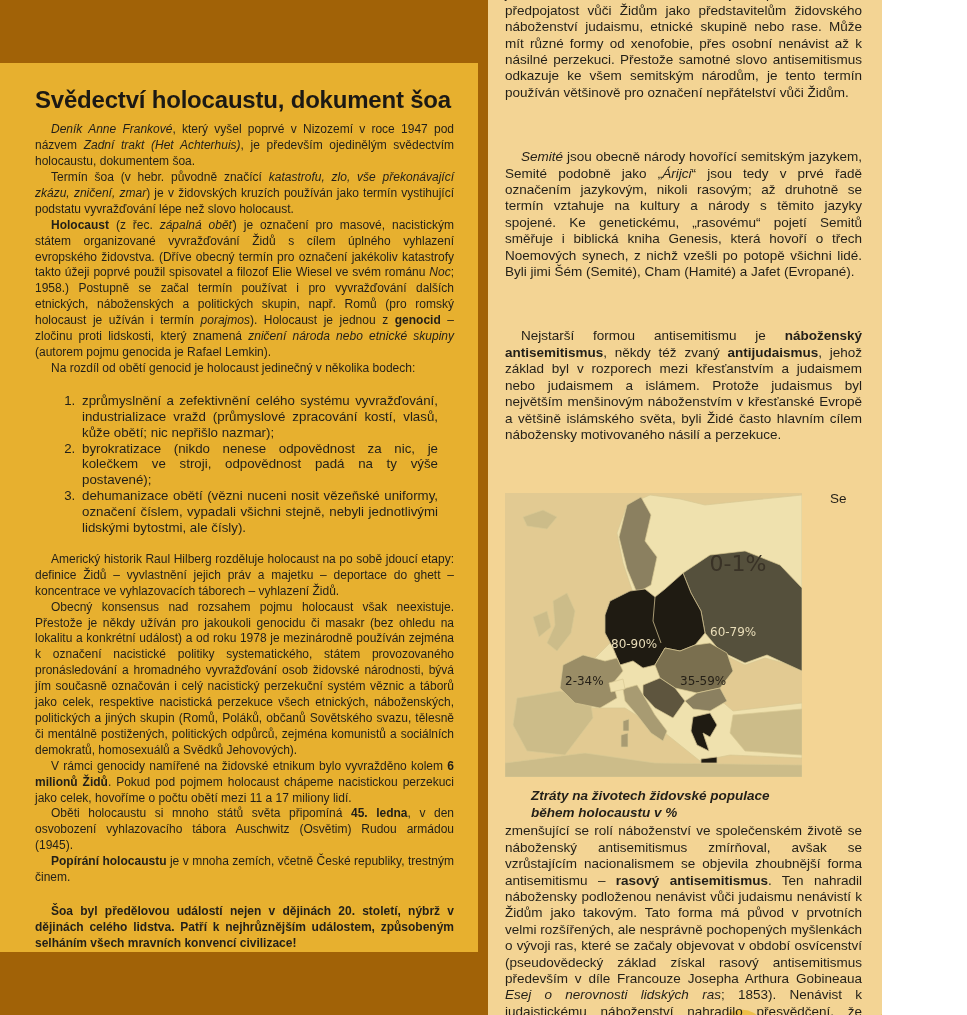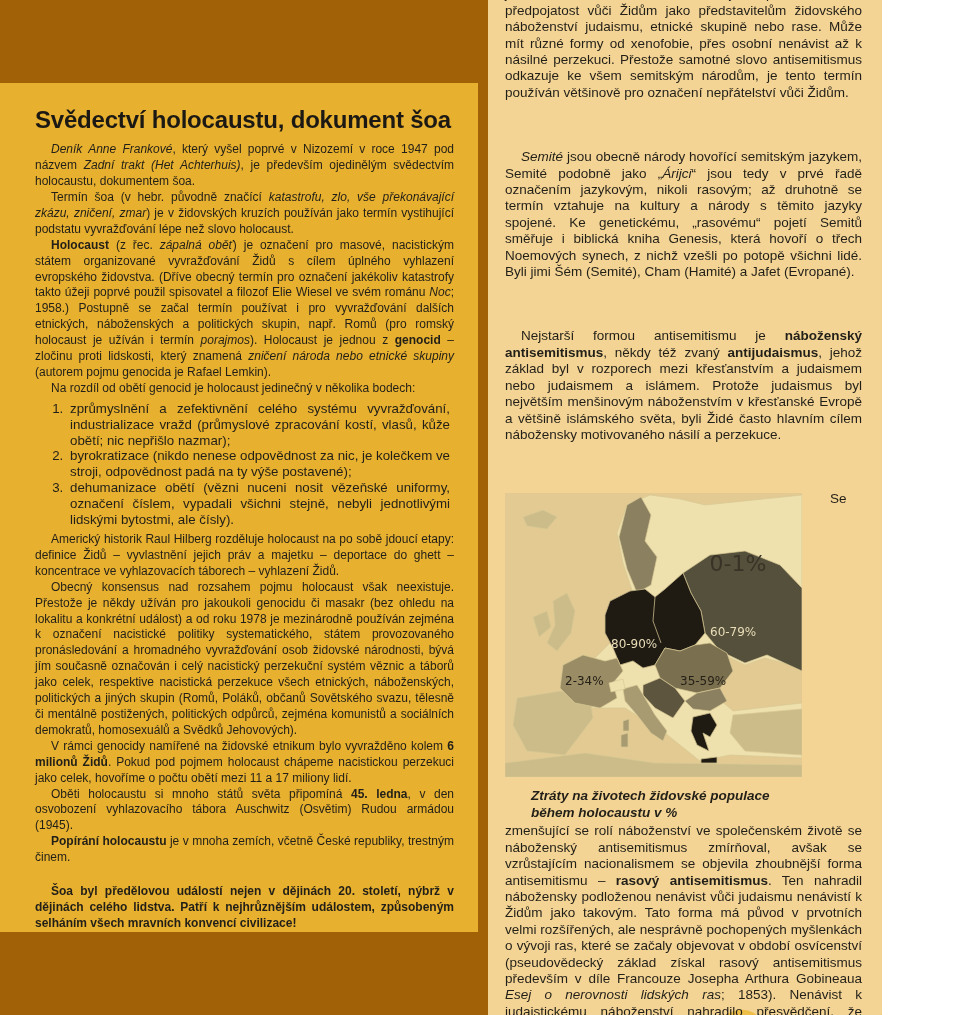--- a/index.html
+++ b/index.html
@@ -45,7 +45,7 @@
     font-size:12px;line-height:15.9px;
   }
   .col-right .rich p{font-size:13.5px;line-height:16.4px;margin-top:48px;}
-  .rich ol{margin:4px;padding:0 0 0 28px;}
+  .rich ol{margin:16px;padding:0 0 0 28px;}
   .rich li{
     text-align:justify;font-size:13.3px;line-height:15.9px;
     padding-left:3px;margin:0;

